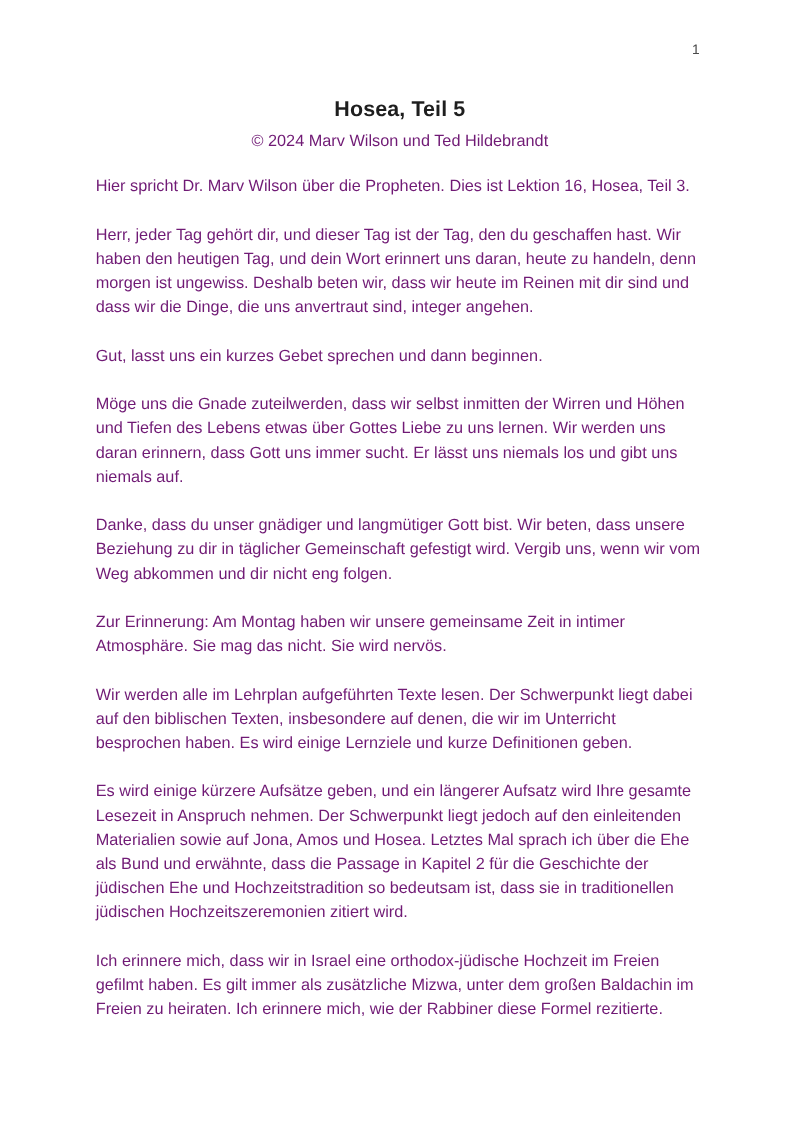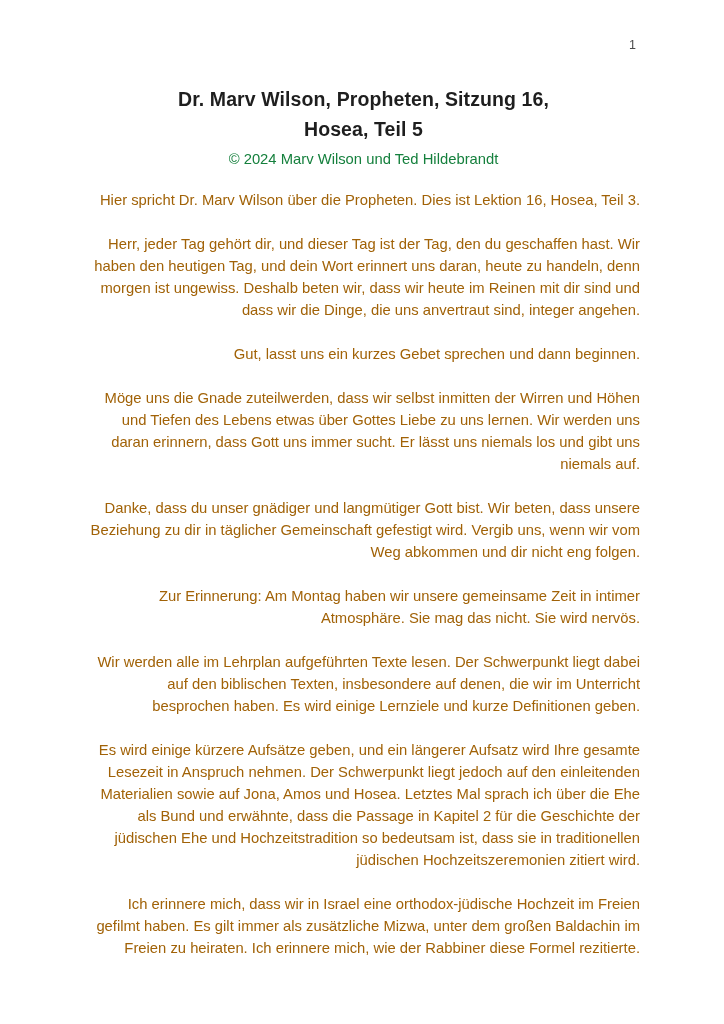--- a/index.html
+++ b/index.html
@@ -60,7 +60,6 @@
 
   <div class="content">
     <h1 class="doc-title">
-      <span>Dr. Marv Wilson, Propheten, Sitzung 16,</span>
       <span>Hosea, Teil 5</span>
     </h1>
 

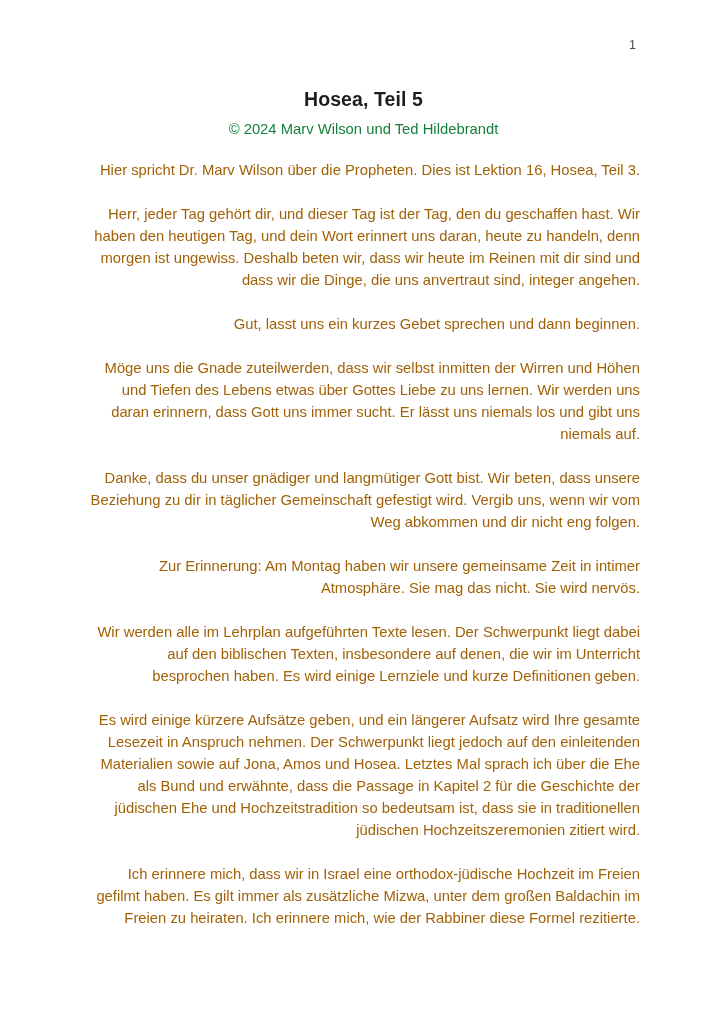--- a/index.html
+++ b/index.html
@@ -42,7 +42,7 @@
     margin-top: 7px;
     text-align: center;
     font-size: 14.8px;
-    color: #15803d;
+    color: #701a75;
   }
   .paragraphs p {
     margin: 22px 0 0 0;

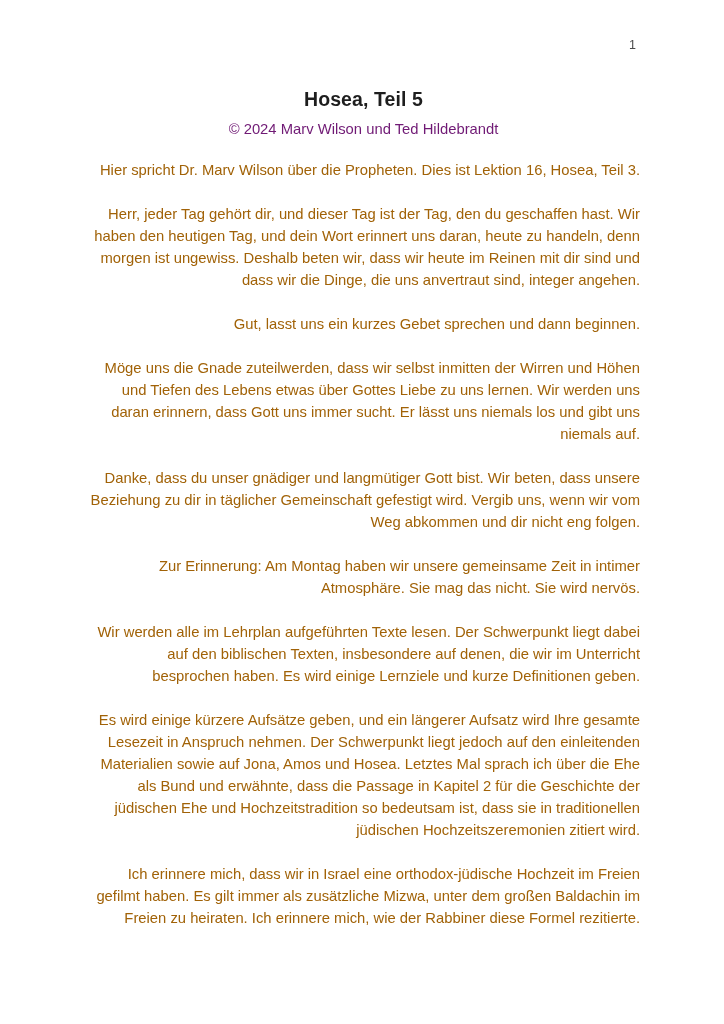--- a/index.html
+++ b/index.html
@@ -48,8 +48,8 @@
     margin: 22px 0 0 0;
     font-size: 14.8px;
     line-height: 22px;
-    color: #a16207;
-    text-align: right;
+    color: #701a75;
+    text-align: left;
   }
 </style>
 </head>

